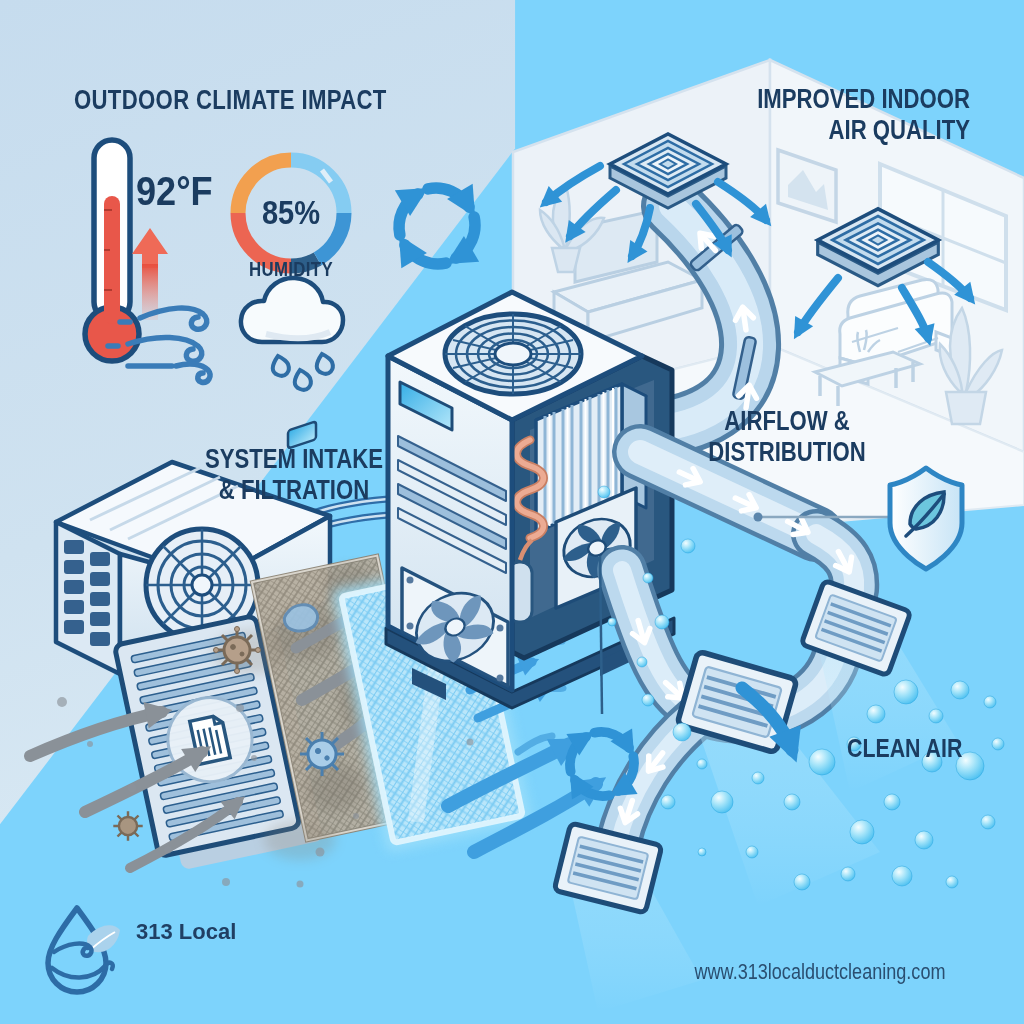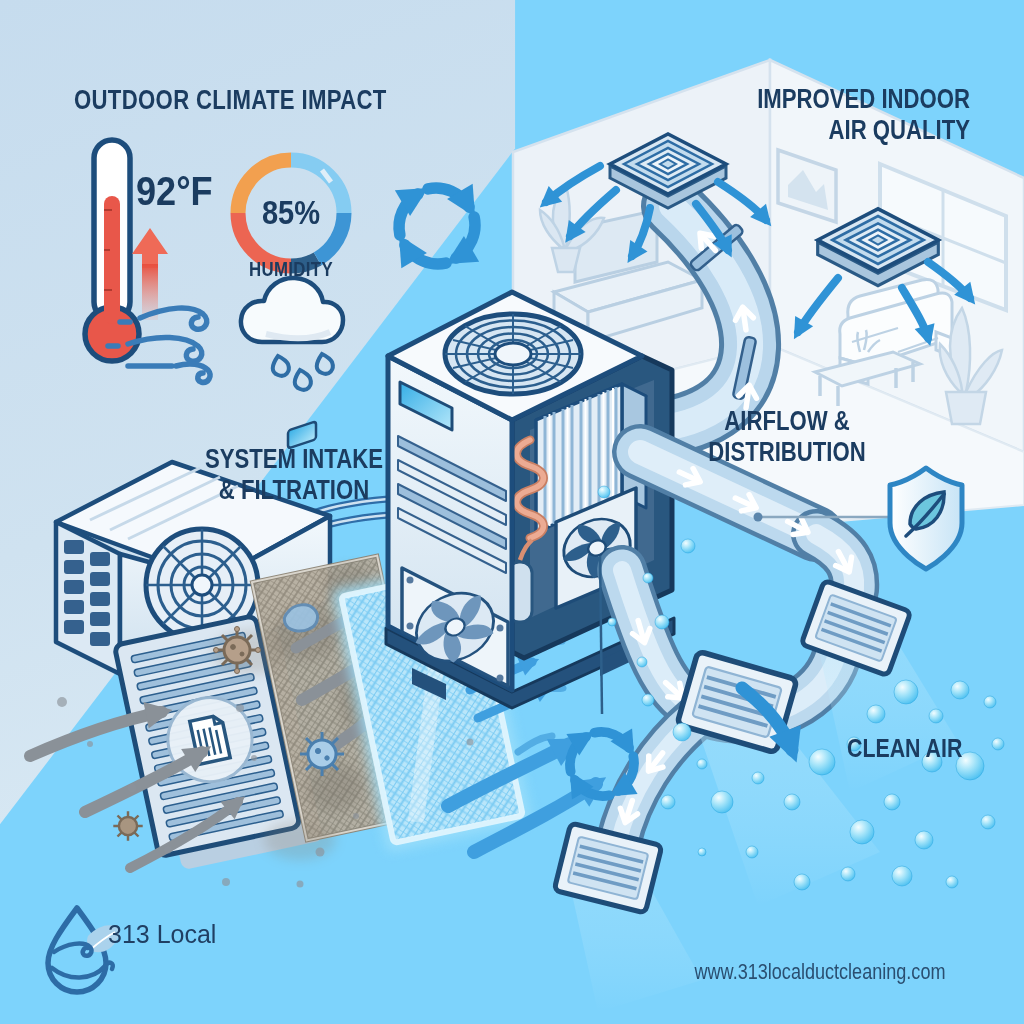--- a/index.html
+++ b/index.html
@@ -21,7 +21,7 @@
   #t-temp{left:136px;top:168px;font-size:41px;transform:scaleX(.88);transform-origin:0 0;}
   #t-pct{left:246px;top:194px;width:90px;text-align:center;font-size:33px;transform:scaleX(.88);transform-origin:50% 0;}
   #t-hum{left:221px;top:257px;width:140px;text-align:center;font-size:20.5px;letter-spacing:.4px;}
-  #t-logo{left:108px;top:920px;font-size:25px;font-weight:400;color:#203f63;line-height:1.13;}
+  #t-logo{left:136px;top:920px;font-size:22px;font-weight:700;color:#203f63;line-height:1.13;}
   #t-url{left:620px;top:960px;width:400px;text-align:center;font-size:21.5px;font-weight:500;color:#2a4e70;
          transform:scaleX(.84);transform-origin:50% 0;}
 </style>

